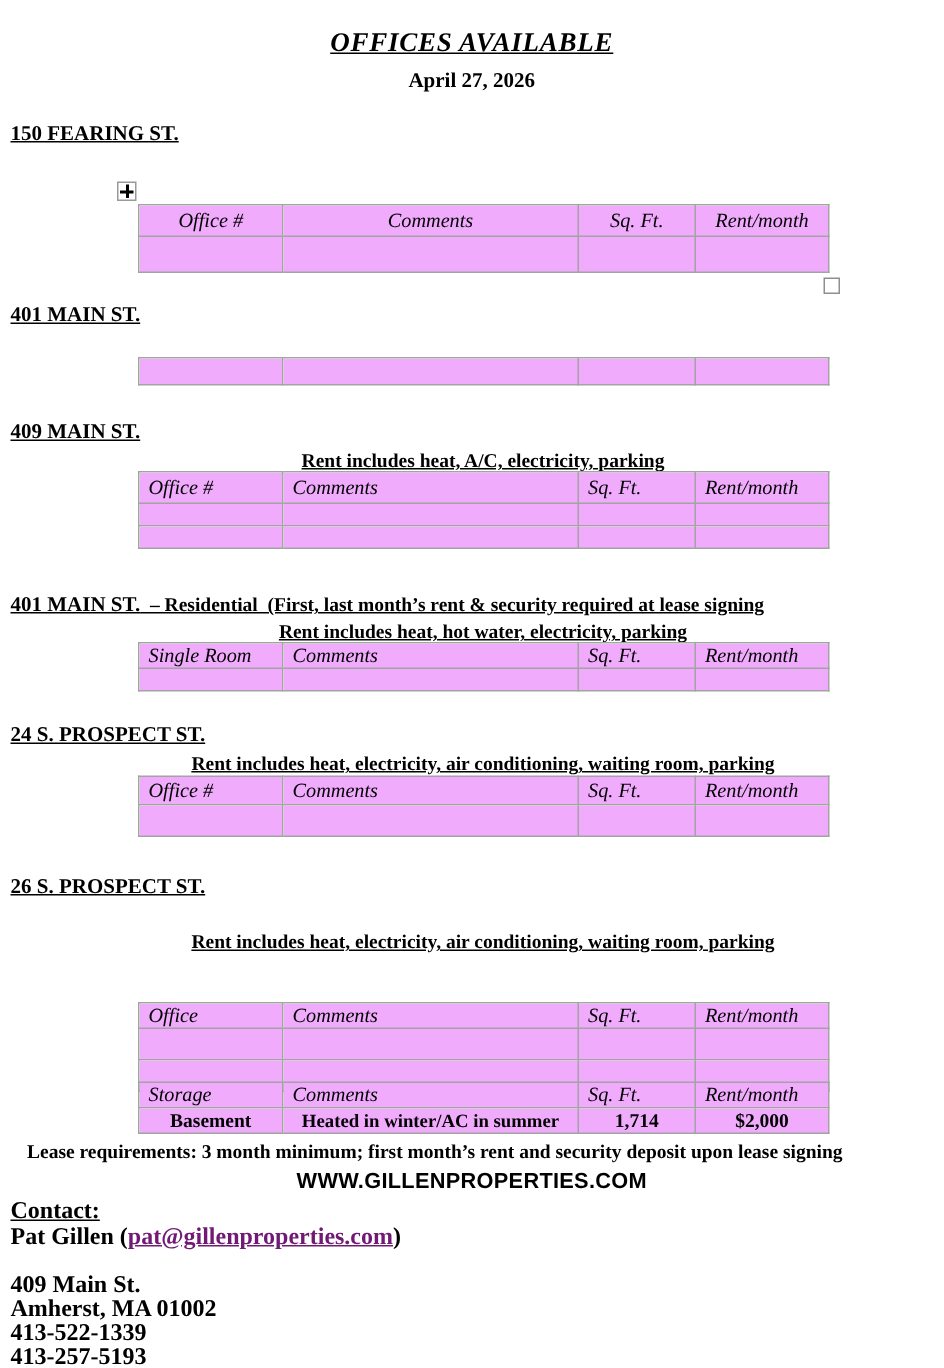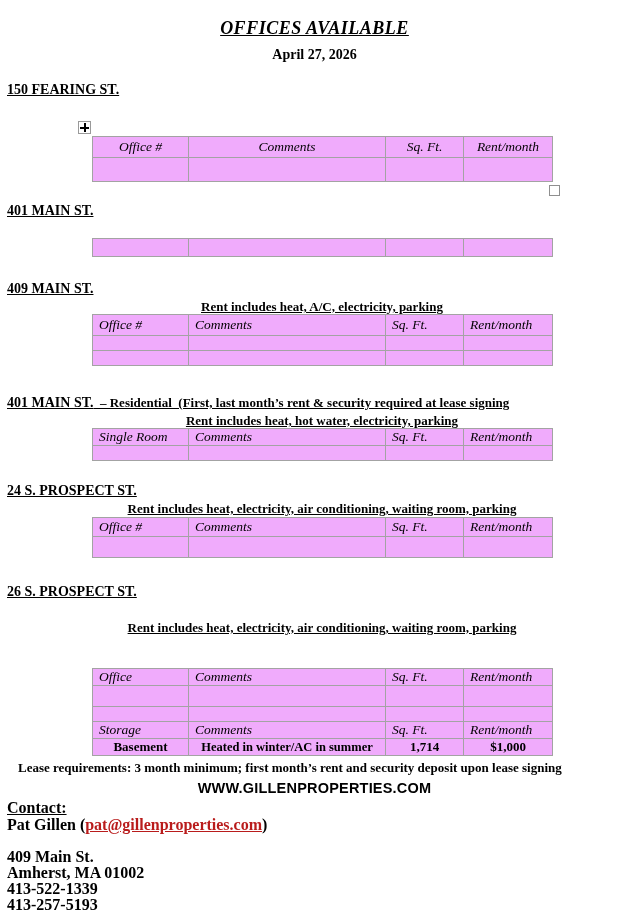--- a/index.html
+++ b/index.html
@@ -255,7 +255,7 @@
       <td>Basement</td>
       <td class="cmt">Heated in winter/AC in summer</td>
       <td>1,714</td>
-      <td>$1,000</td>
+      <td>$2,000</td>
     </tr>
   </tbody>
     </table>

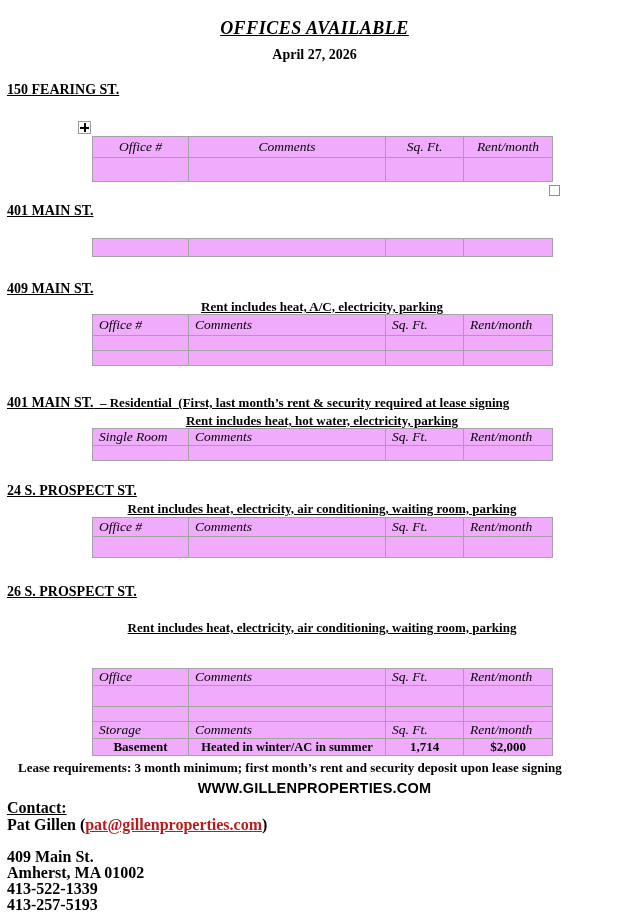--- a/index.html
+++ b/index.html
@@ -71,7 +71,7 @@
   }
   .contact-line{left:7px;font-size:16px;font-weight:bold;white-space:nowrap;}
   .contact-label{text-decoration:underline;}
-  .email-link{color:#b91c1c;text-decoration:underline;font-weight:bold;cursor:pointer;}
+  .email-link{color:#701a75;text-decoration:underline;font-weight:bold;cursor:pointer;}
 </style>
 </head>
 <body>

